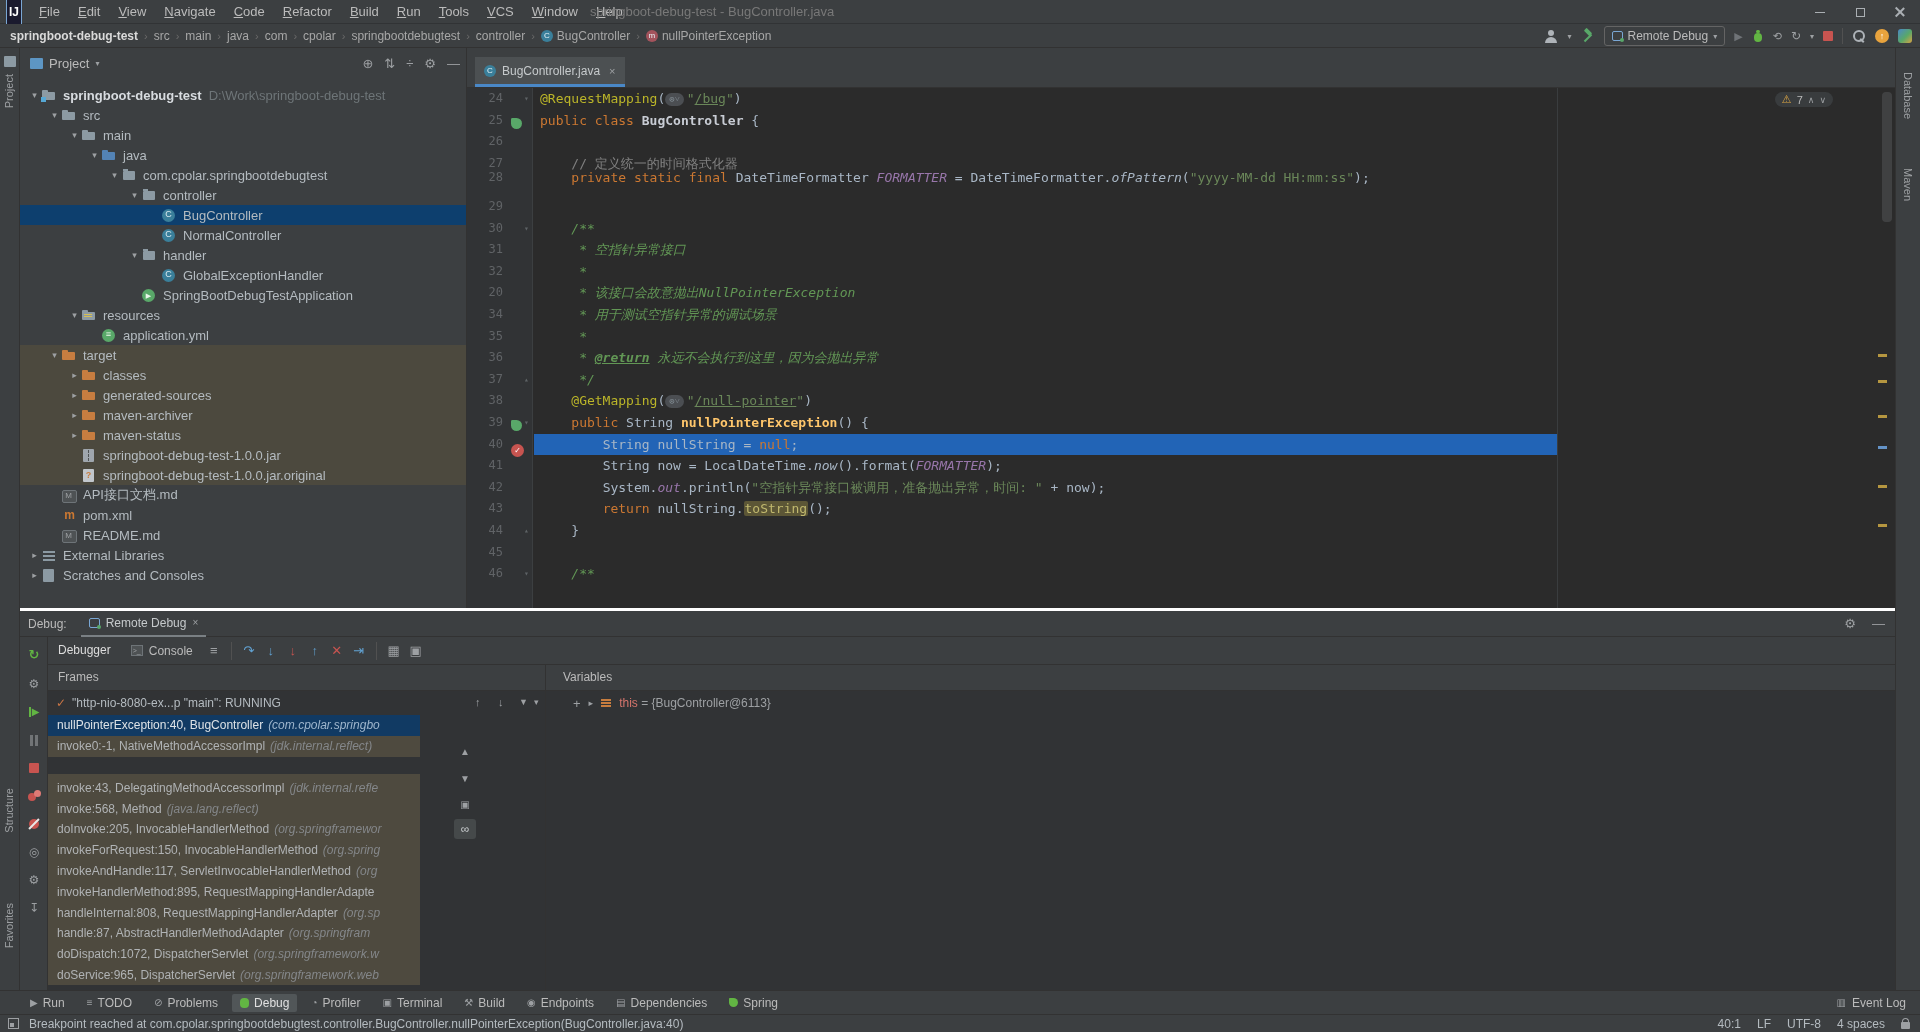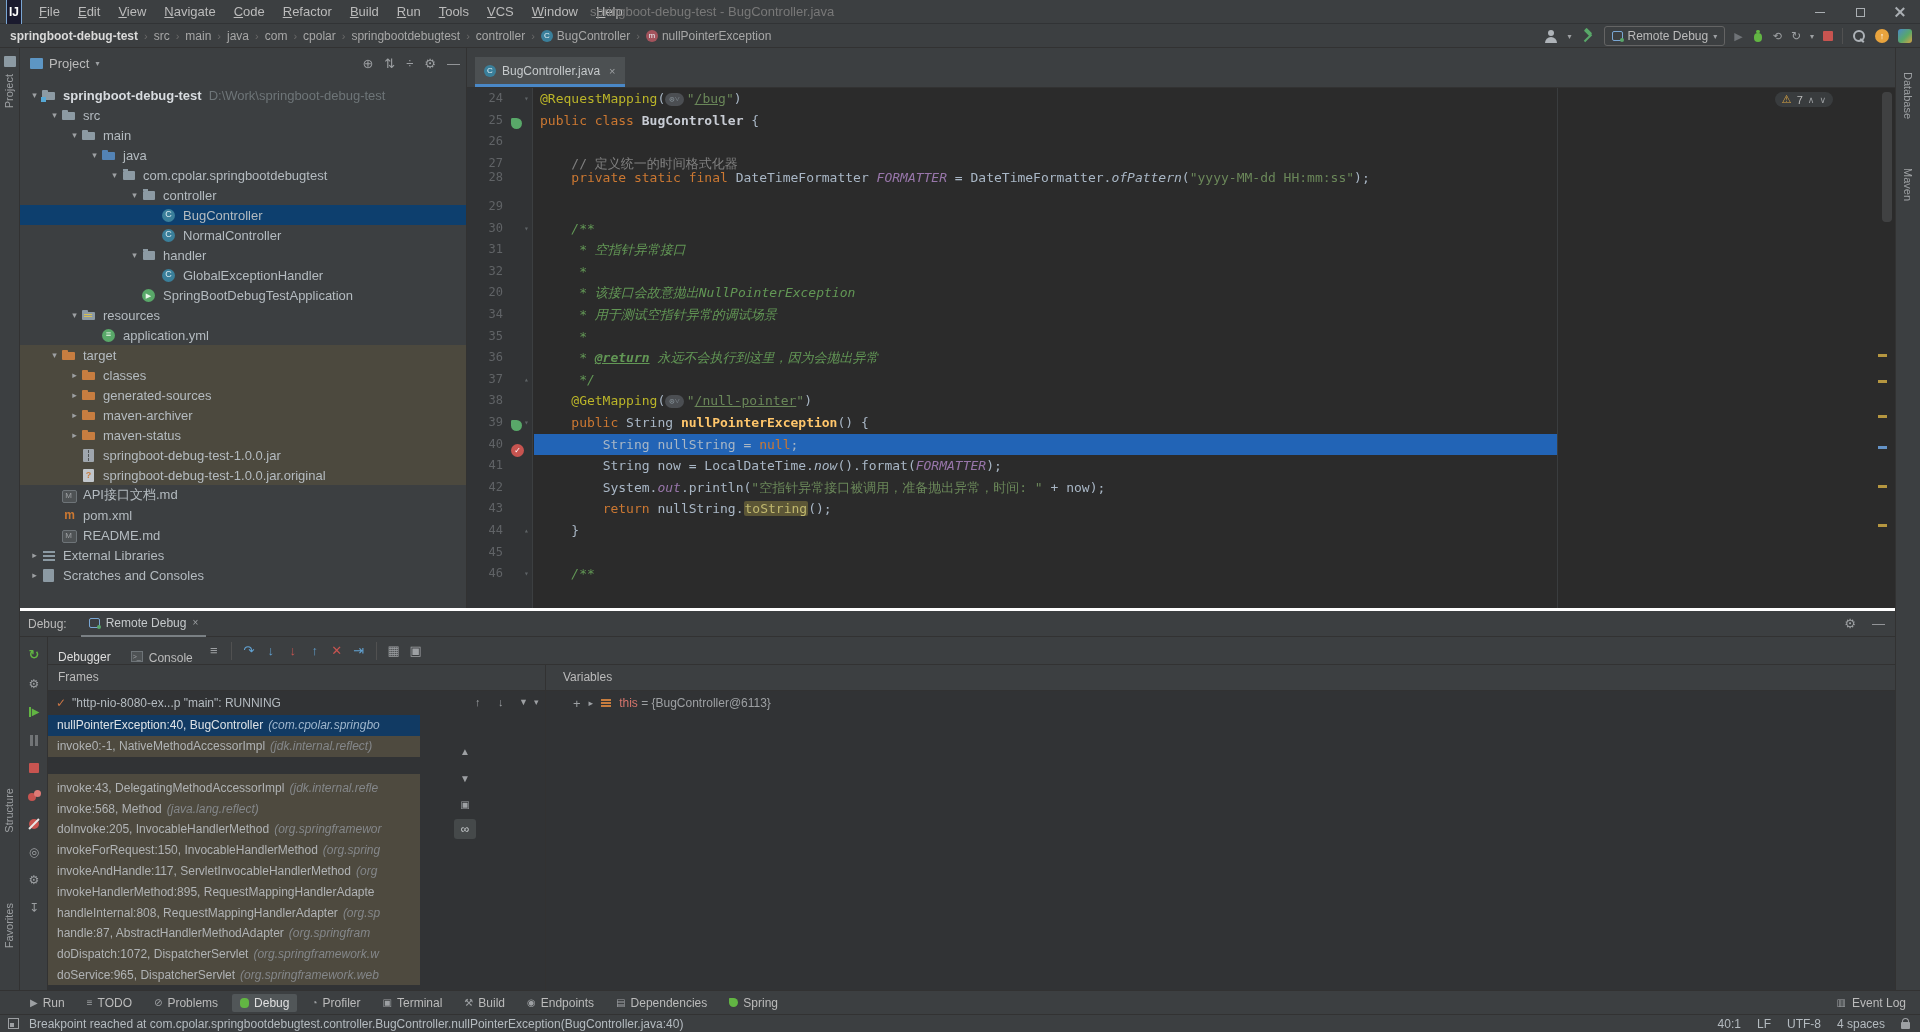--- a/index.html
+++ b/index.html
@@ -140,7 +140,7 @@
   .dbg-tab .x{color:#9da0a3;font-size:10px}
   .dbg-hicons{position:absolute;right:10px;display:flex;gap:16px;color:#9da0a3;font-size:13px}
   .dbg-trow{position:absolute;left:28px;top:26px;right:0;height:28px;background:#3c3f41;border-bottom:1px solid #323232;display:flex;align-items:center;font-size:12px}
-  .dtab{padding:16px 10px;height:28px;display:flex;align-items:flex-start;gap:6px;color:#bbbbbb}
+  .dtab{padding:16px 10px;height:28px;display:flex;align-items:center;gap:6px;color:#bbbbbb}
   .dtab.active{border-bottom:2px solid #7a8084;color:#dddddd}
   .con-ico{width:12px;height:11px;background:#4e5254;border:1px solid #6e7478;color:#9da0a3;font-size:7px;line-height:9px;text-align:center}
   .stepico{width:22px;text-align:center;font-size:13px}

